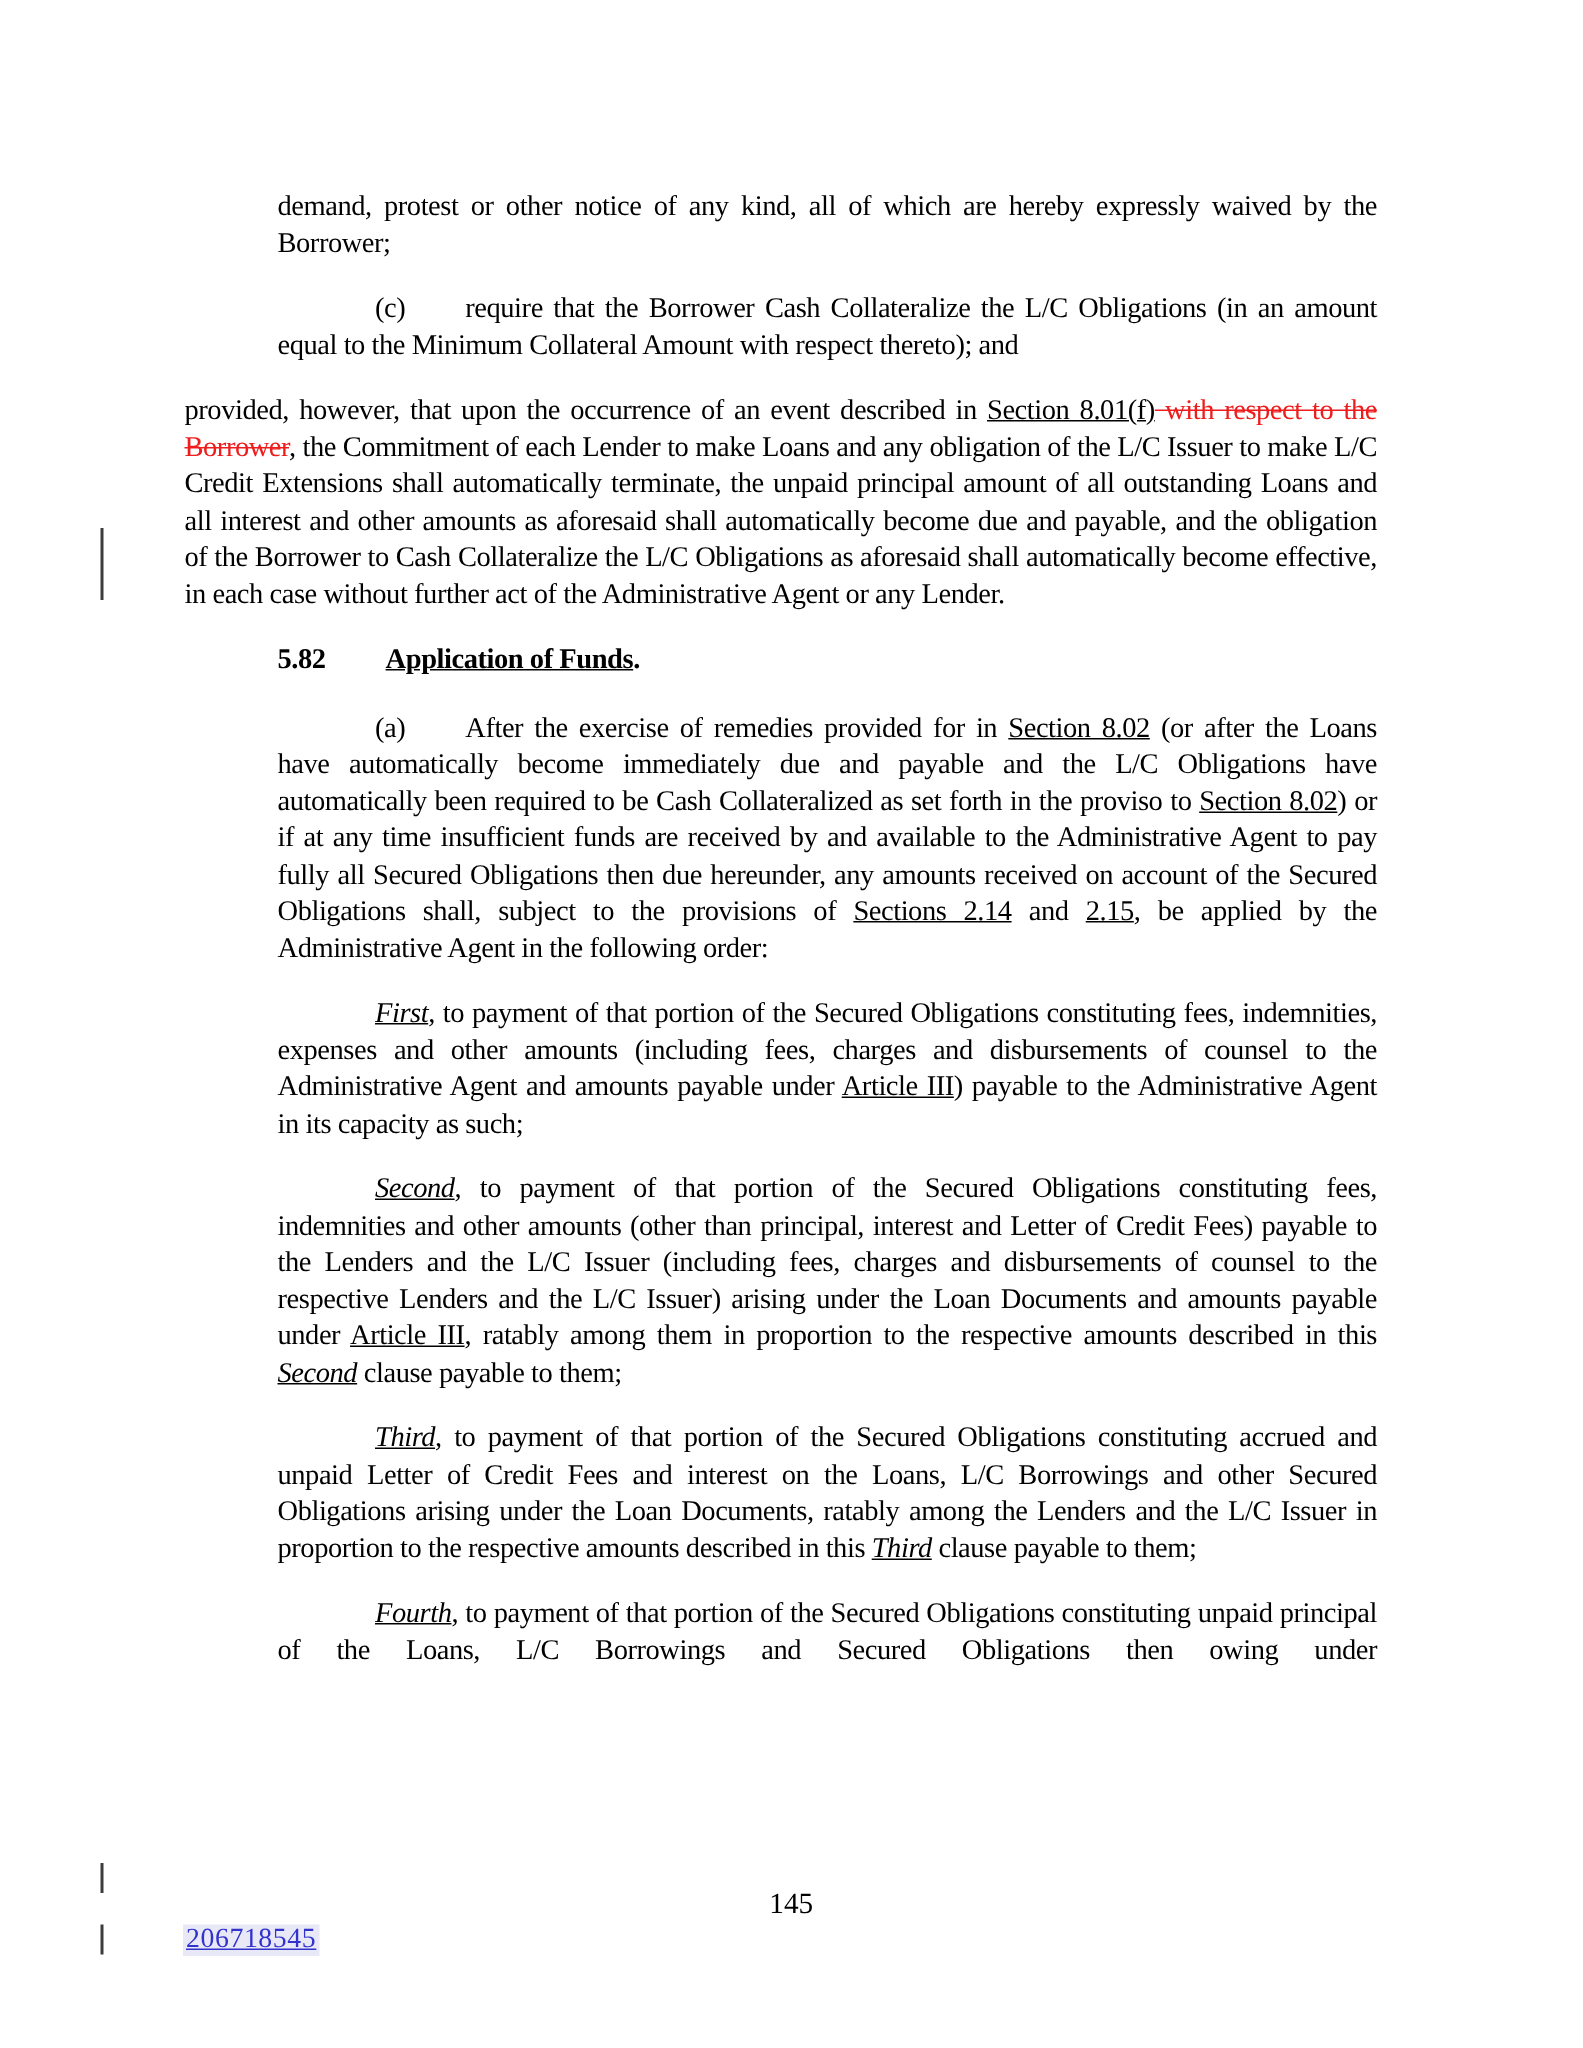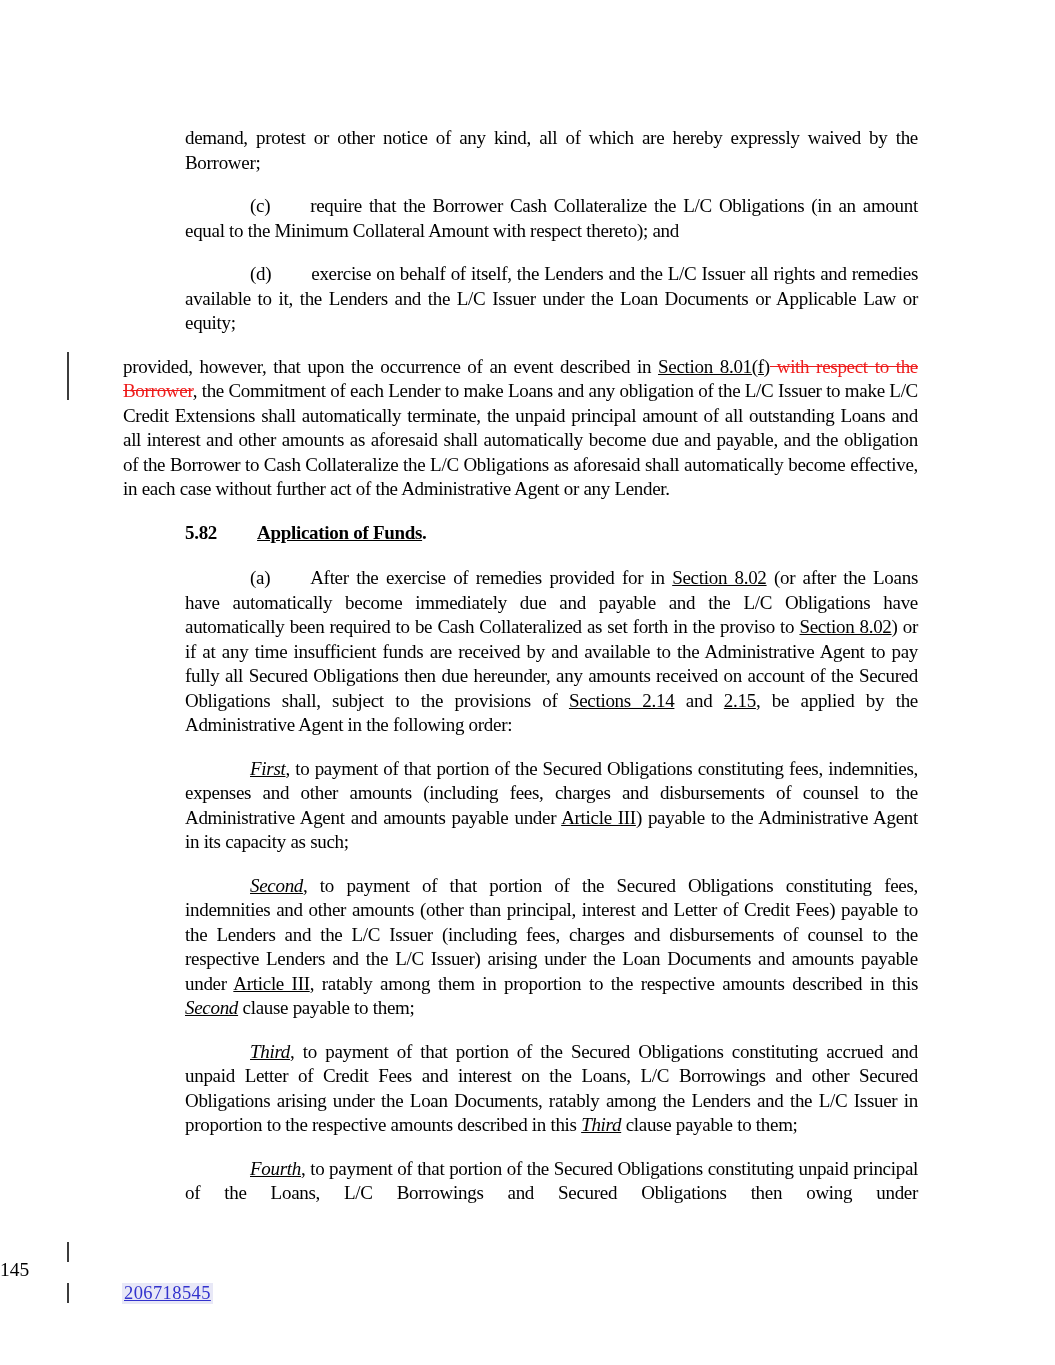--- a/index.html
+++ b/index.html
@@ -48,7 +48,6 @@
 <main class="doc-body">
     <p class="para indented"><span>demand, protest or other notice of any kind, all of which are hereby expressly waived by the Borrower;</span></p>
     <p class="para indented-first"><span class="seg-label">(c)</span><span>require that the Borrower Cash Collateralize the L/C Obligations (in an amount equal to the Minimum Collateral Amount with respect thereto); and</span></p>
-    <p class="para indented-first"><span class="seg-label">(d)</span><span>exercise on behalf of itself, the Lenders and the L/C Issuer all rights and remedies available to it, the Lenders and the L/C Issuer under the Loan Documents or Applicable Law or equity;</span></p>
     <p class="para full"><span class="seg-i">provided</span><span>, </span><span class="seg-i">however</span><span>, that upon the occurrence of an event described in </span><span class="seg-u">Section 8.01(f)</span><span class="seg-strike"> with respect to the Borrower</span><span>, the Commitment of each Lender to make Loans and any obligation of the L/C Issuer to make L/C Credit Extensions shall automatically terminate, the unpaid principal amount of all outstanding Loans and all interest and other amounts as aforesaid shall automatically become due and payable, and the obligation of the Borrower to Cash Collateralize the L/C Obligations as aforesaid shall automatically become effective, in each case without further act of the Administrative Agent or any Lender.</span></p>
     <p class="para heading"><span class="seg-b seg-label">5.82</span><span class="seg-bu">Application of Funds</span><span class="seg-b">.</span></p>
     <p class="para indented-first"><span class="seg-label">(a)</span><span>After the exercise of remedies provided for in </span><span class="seg-u">Section 8.02</span><span> (or after the Loans have automatically become immediately due and payable and the L/C Obligations have automatically been required to be Cash Collateralized as set forth in the proviso to </span><span class="seg-u">Section 8.02</span><span>) or if at any time insufficient funds are received by and available to the Administrative Agent to pay fully all Secured Obligations then due hereunder, any amounts received on account of the Secured Obligations shall, subject to the provisions of </span><span class="seg-u">Sections 2.14</span><span> and </span><span class="seg-u">2.15</span><span>, be applied by the Administrative Agent in the following order:</span></p>

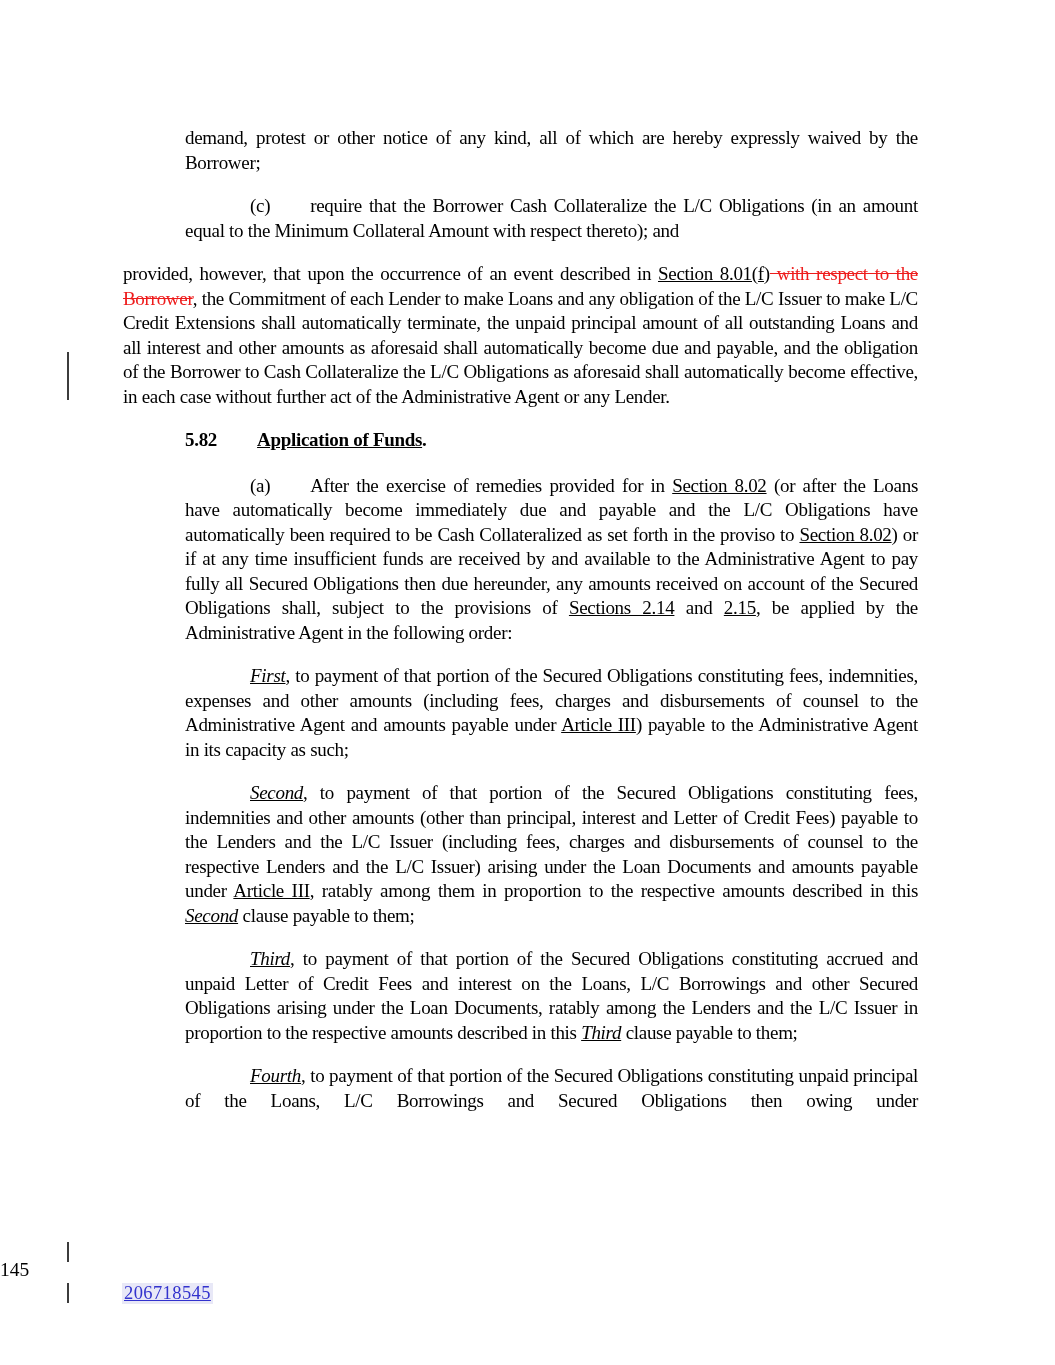--- a/index.html
+++ b/index.html
@@ -28,7 +28,7 @@
   .seg-b{font-weight:bold;}
   .seg-bu{font-weight:bold;text-decoration:underline;}
   .page-number{
-    position:absolute;top:1259px;left:0;right:0;
+    position:absolute;top:1259px;left:0;right:0;text-align:center;
     font-size:19.5px;letter-spacing:0;
   }
   .doc-number{

